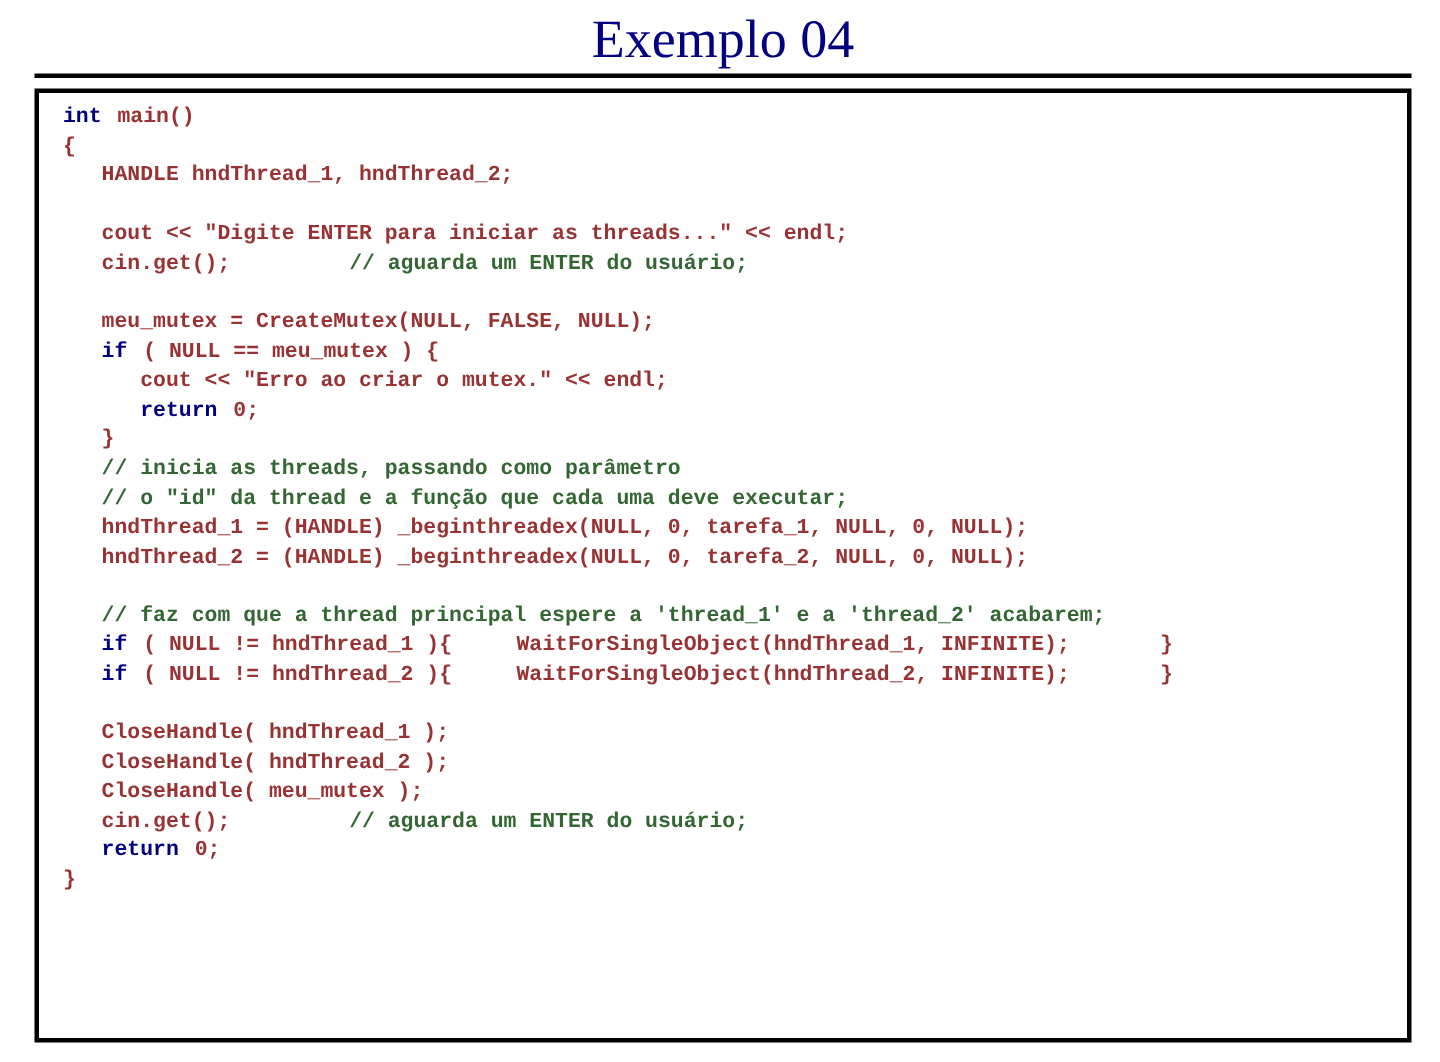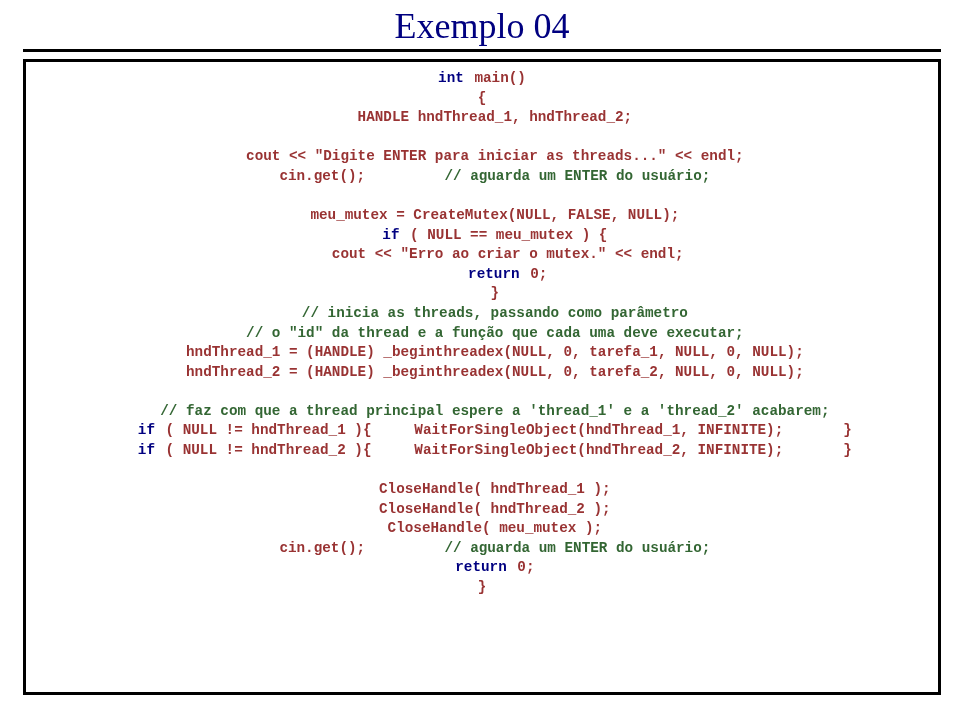--- a/index.html
+++ b/index.html
@@ -43,7 +43,6 @@
     line-height: 1.37;
     color: #993333;
     white-space: pre;
-    text-align: center;
   }
   .kw { color: #000080; }
   .cm { color: #336633; }

